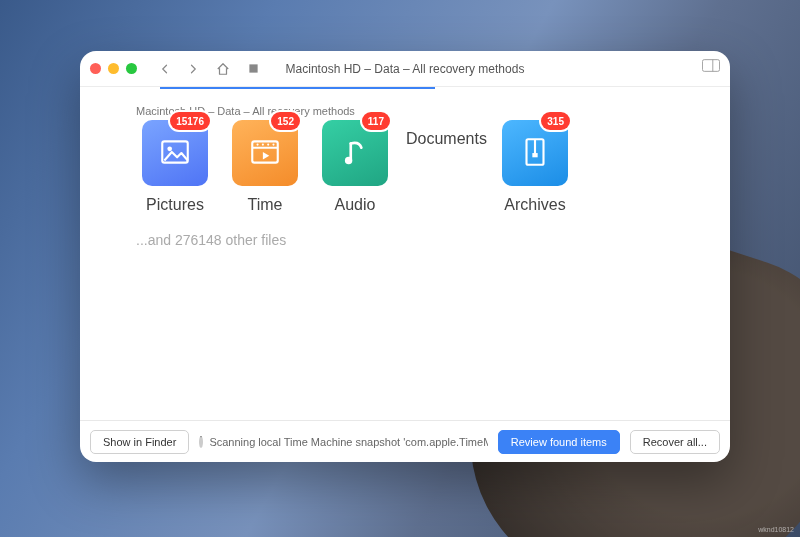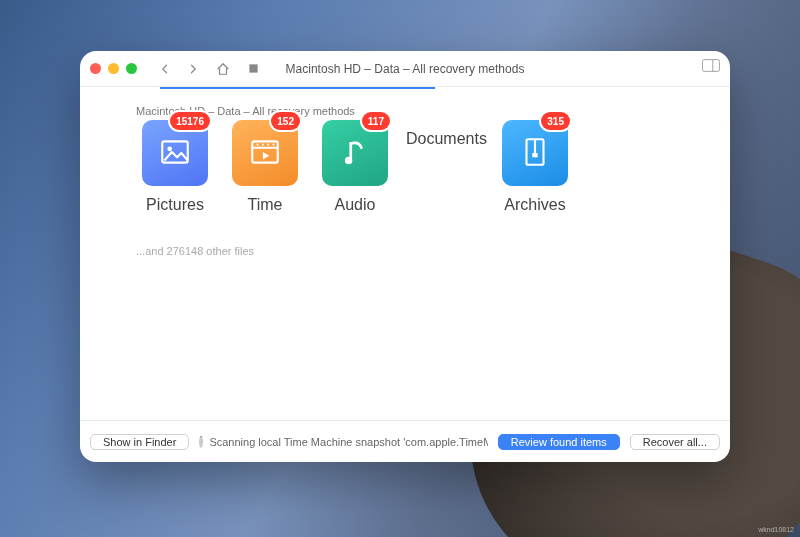--- a/index.html
+++ b/index.html
@@ -76,7 +76,7 @@
     box-shadow: 0 0 0 2px #fff;
   }
   .card-label { margin-top: 10px; font-size: 16px; color: #444; }
-  .more-files { margin-top: 31px; font-size: 11px; color: #aaa; }
+  .more-files { margin-top: 18px; font-size: 14px; color: #aaa; }
   .footer {
     height: 42px; border-top: 1px solid #e8e8e8;
     display: flex; align-items: center; padding: 0 10px; gap: 10px;

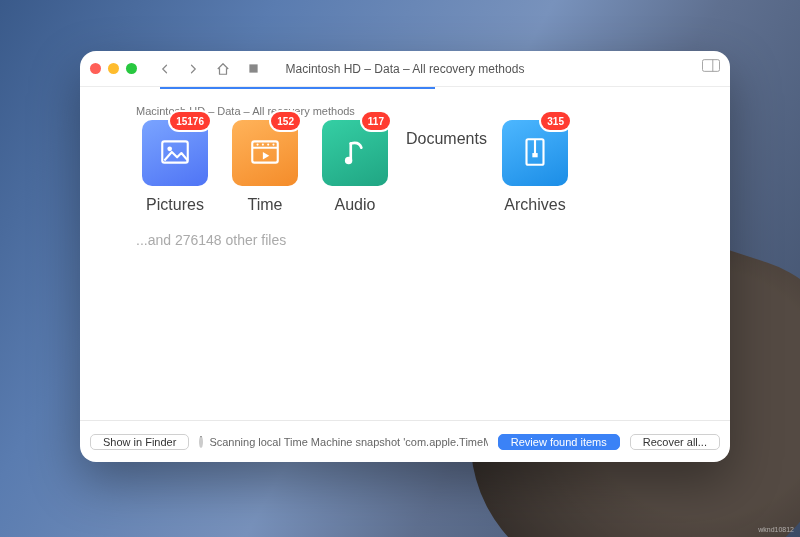--- a/index.html
+++ b/index.html
@@ -83,7 +83,7 @@
     font-size: 11px;
   }
   .btn {
-    height: 16px; padding: 0 12px; border-radius: 5px;
+    height: 24px; padding: 0 12px; border-radius: 5px;
     border: 1px solid #d0d0d0; background: #fff; color: #333;
     display: flex; align-items: center; font-size: 11px; cursor: pointer;
   }

